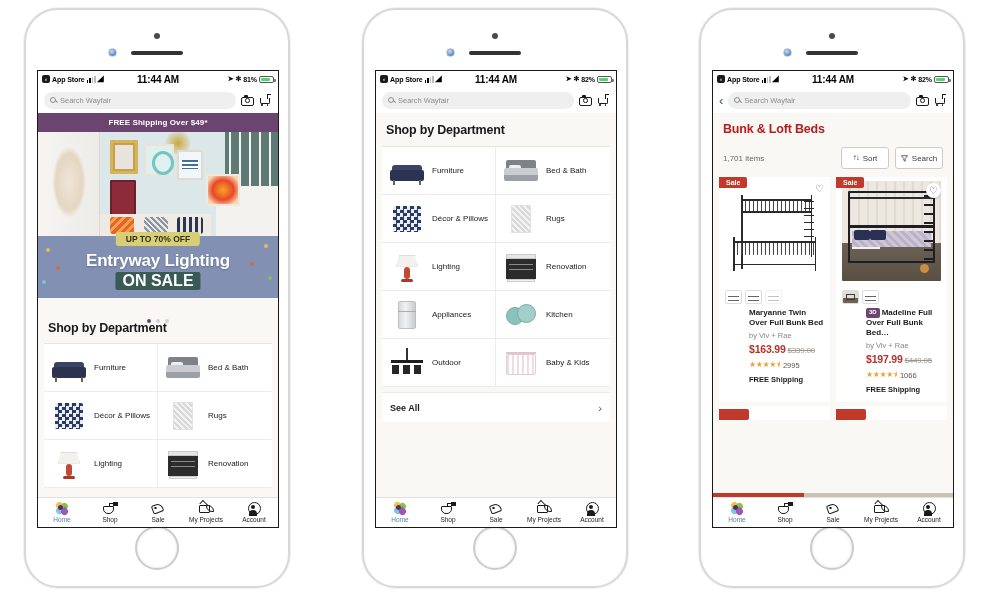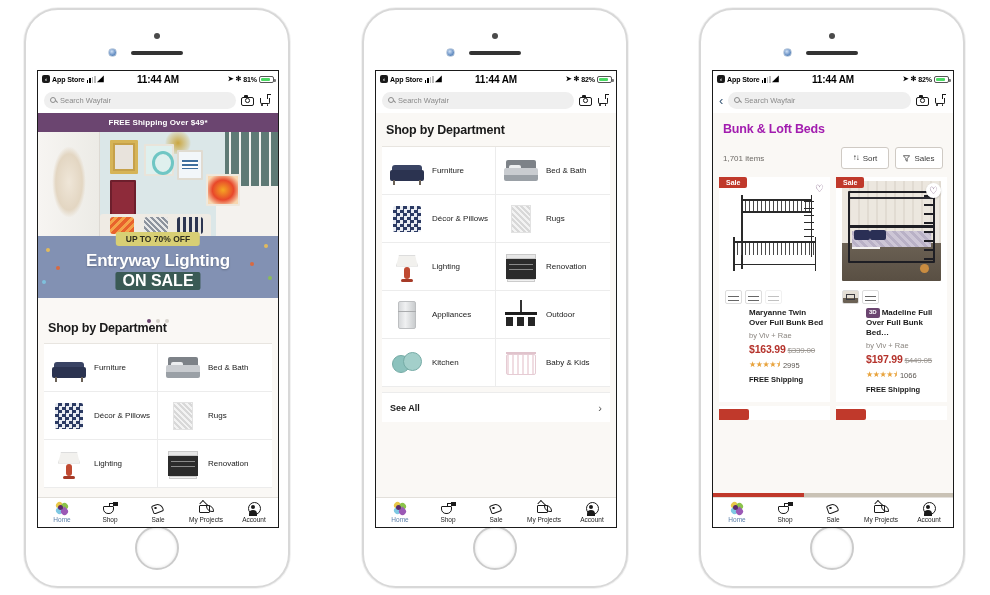--- a/index.html
+++ b/index.html
@@ -264,7 +264,7 @@
 
   
   .plp-head { background: #faf8f5; padding: 9px 10px 4px 10px; }
-  .plp-title { font-size: 12.5px; font-weight: bold; color: #a21caf; letter-spacing: -.2px; }
+  .plp-title { font-size: 12.5px; font-weight: bold; color: #b91c1c; letter-spacing: -.2px; }
   .plp-row { display: flex; align-items: center; padding: 7px 10px 8px 10px; }
   .plp-count { font-size: 8px; color: #6d6a66; }
   .plp-btns { margin-left: auto; display: flex; gap: 6px; }

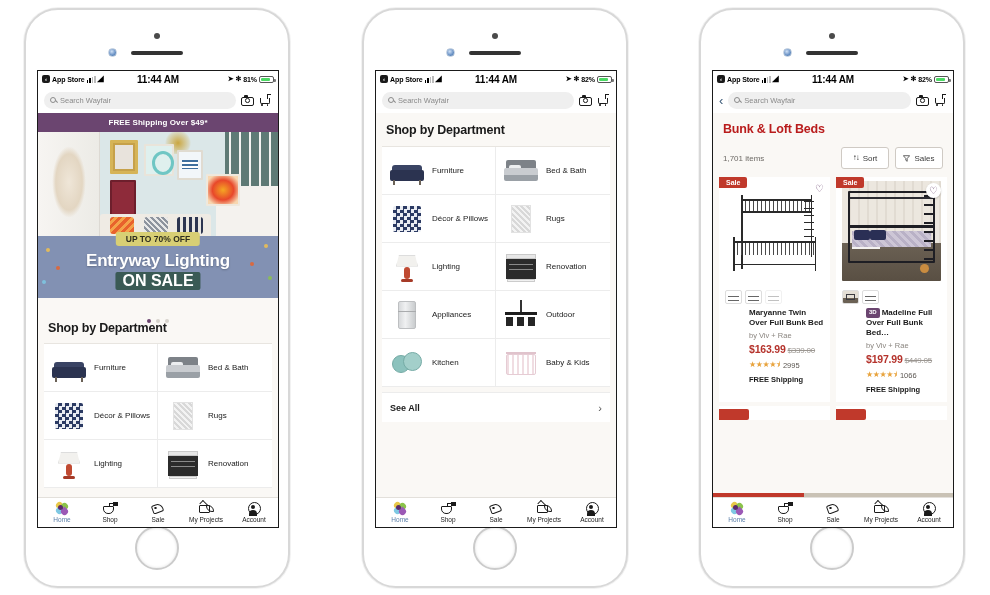--- a/index.html
+++ b/index.html
@@ -845,7 +845,7 @@
               <svg class="ic-funnel" viewBox="0 0 10 10">
                 <polygon points="0.5,1 9.5,1 6,5 6,9 4,7.5 4,5" fill="none" stroke="#2a2a2a" stroke-width="1"></polygon>
               </svg>
-              <span>Sales</span>
+              <span>Search</span>
             </span>
           </span>
         </div>

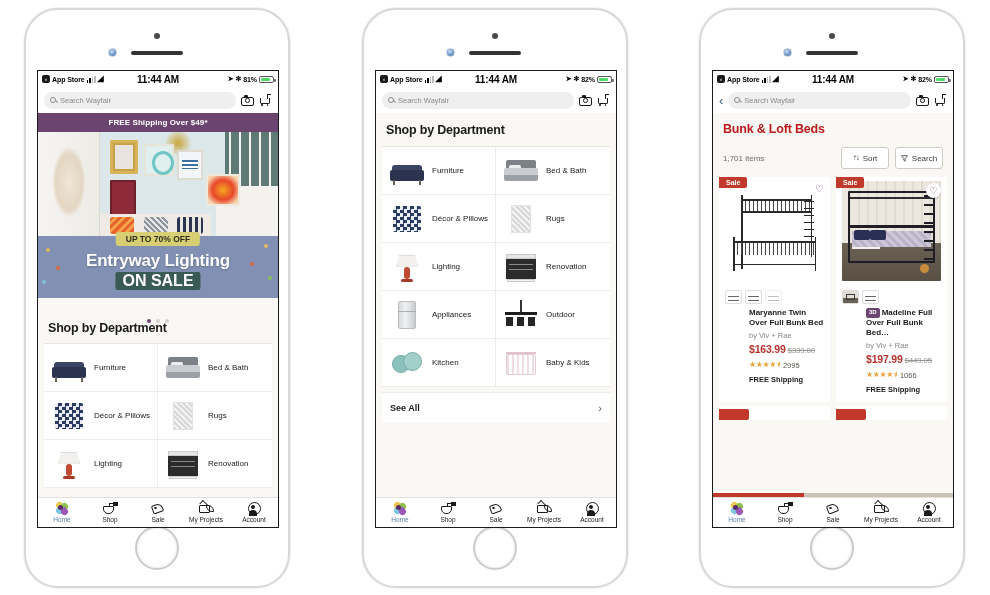--- a/index.html
+++ b/index.html
@@ -703,6 +703,13 @@
             <span class="deptlabel">Appliances</span>
           </div>
           <div class="deptcell">
+            <span class="thumb t-kitchen">
+                <i class="p1"></i>
+                <i class="p2"></i>
+              </span>
+            <span class="deptlabel">Kitchen</span>
+          </div>
+          <div class="deptcell">
             <span class="thumb t-outdoor">
                 <i class="um"></i>
                 <i class="tbl"></i>
@@ -711,13 +718,6 @@
                 <i class="c3"></i>
               </span>
             <span class="deptlabel">Outdoor</span>
-          </div>
-          <div class="deptcell">
-            <span class="thumb t-kitchen">
-                <i class="p1"></i>
-                <i class="p2"></i>
-              </span>
-            <span class="deptlabel">Kitchen</span>
           </div>
           <div class="deptcell">
             <span class="thumb t-baby">

